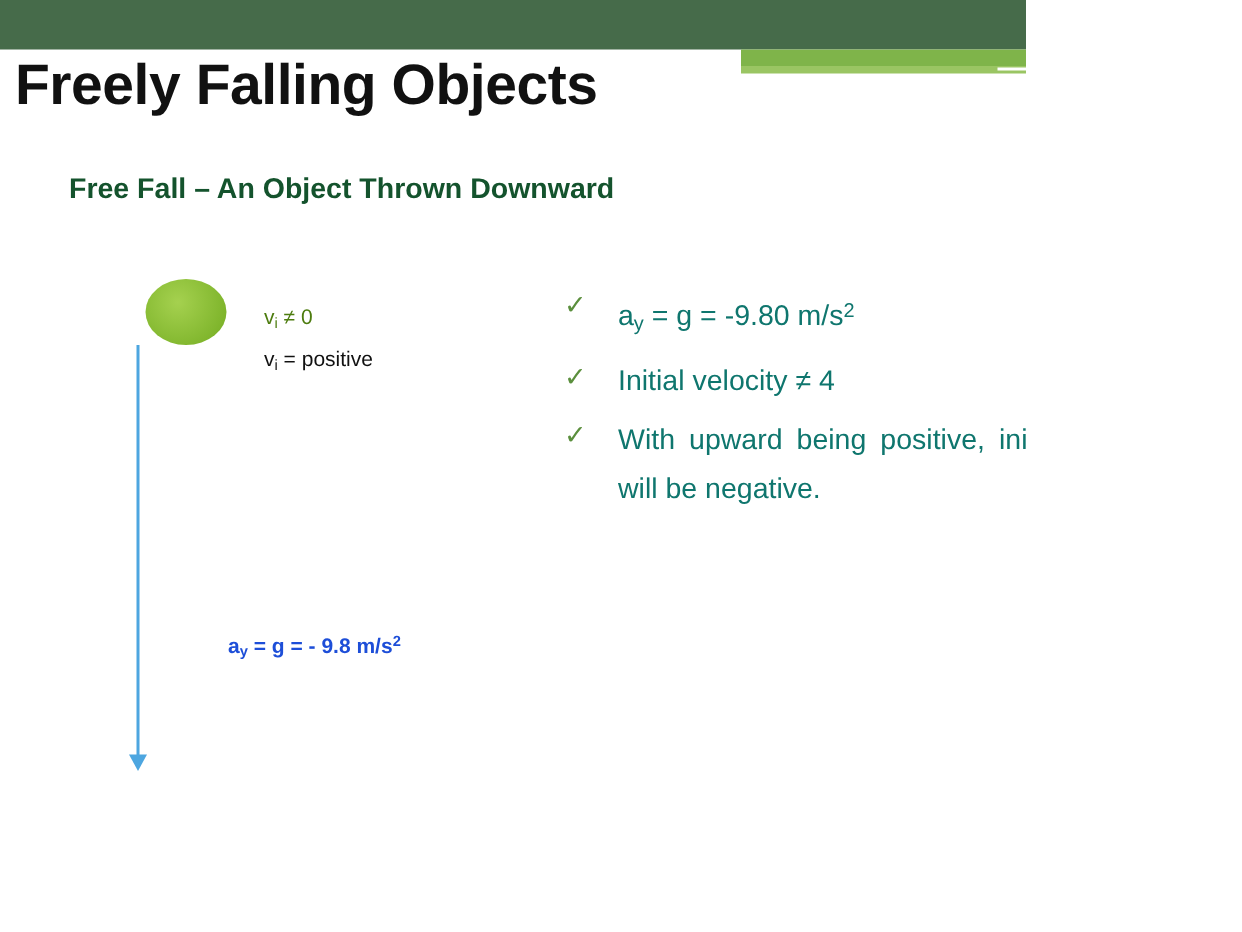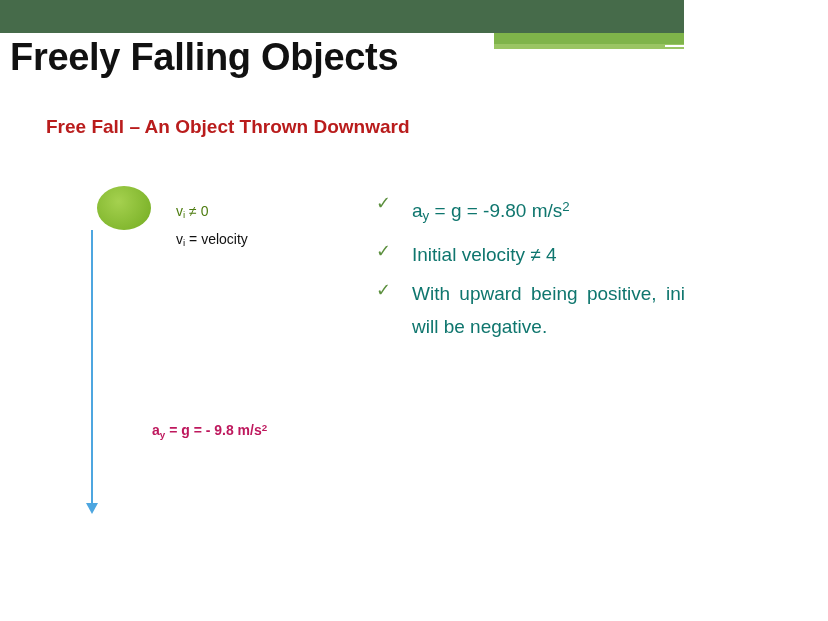--- a/index.html
+++ b/index.html
@@ -155,7 +155,7 @@
     top: 116px;
     font-size: 19px;
     font-weight: bold;
-    color: #b91c1c;
+    color: #14532d;
     font-family: "Liberation Sans", sans-serif;
   }
 

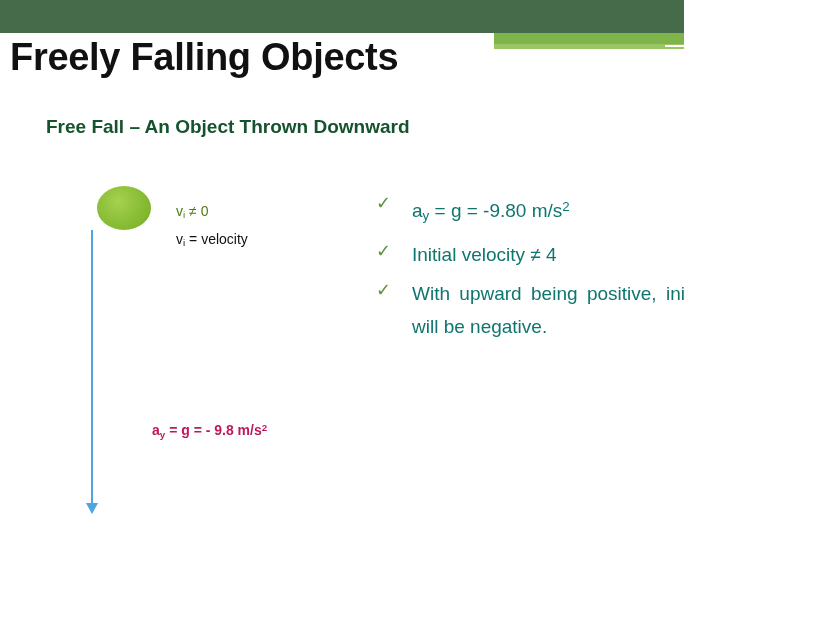--- a/index.html
+++ b/index.html
@@ -291,7 +291,7 @@
   </div>
 
   <div class="vi-label-2">
-    <span>v</span><span class="small-sub">i</span><span> = velocity</span>
+    <span>v</span><span class="small-sub">i</span><span> = positive</span>
   </div>
 
   <div class="accel-label">

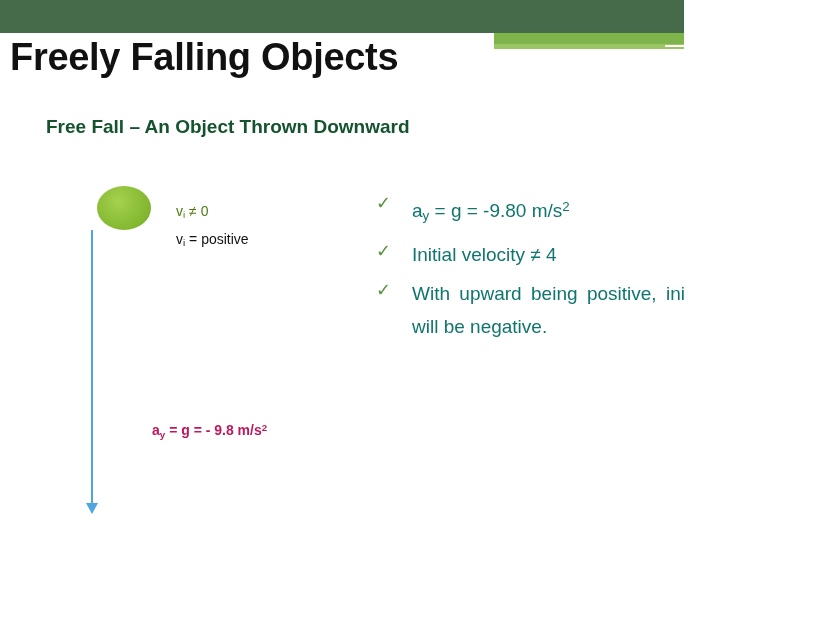--- a/index.html
+++ b/index.html
@@ -209,7 +209,7 @@
     left: 152px;
     top: 422px;
     font-size: 14px;
-    color: #be185d;
+    color: #1d4ed8;
     font-weight: bold;
     font-family: "Liberation Sans", sans-serif;
   }

